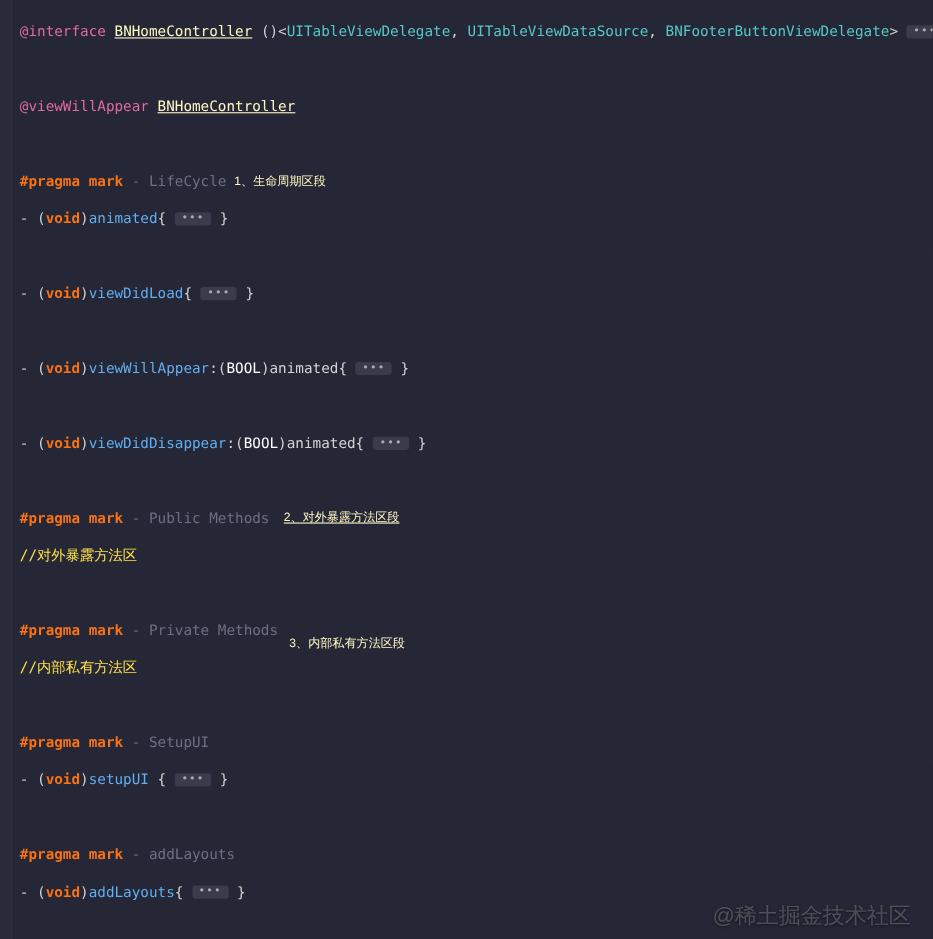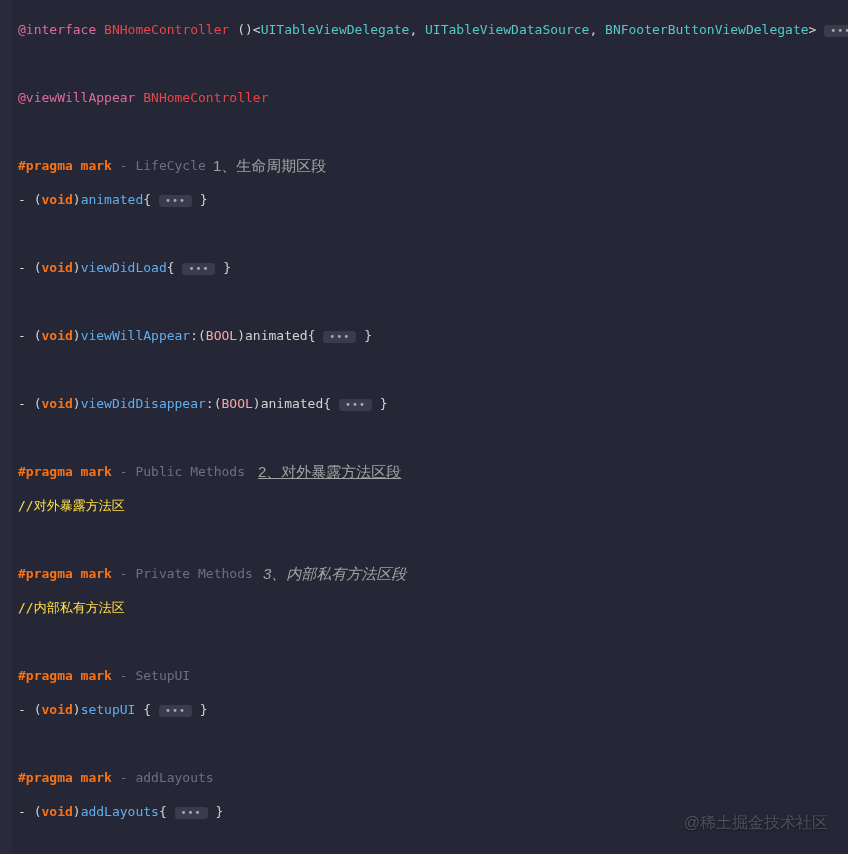--- a/index.html
+++ b/index.html
@@ -37,7 +37,7 @@
 .line { white-space: pre; position: relative; }
 .kw-at { color: #e06c9f; }
 .kw-pink { color: #f97316; font-weight: bold; }
-.classname { color: #ef4444; }
+.classname { color: #fef9c3; text-decoration: underline; }
 .teal { color: #56c8c8; }
 .type { color: #fca5a5; }
 .method { color: #61afef; }

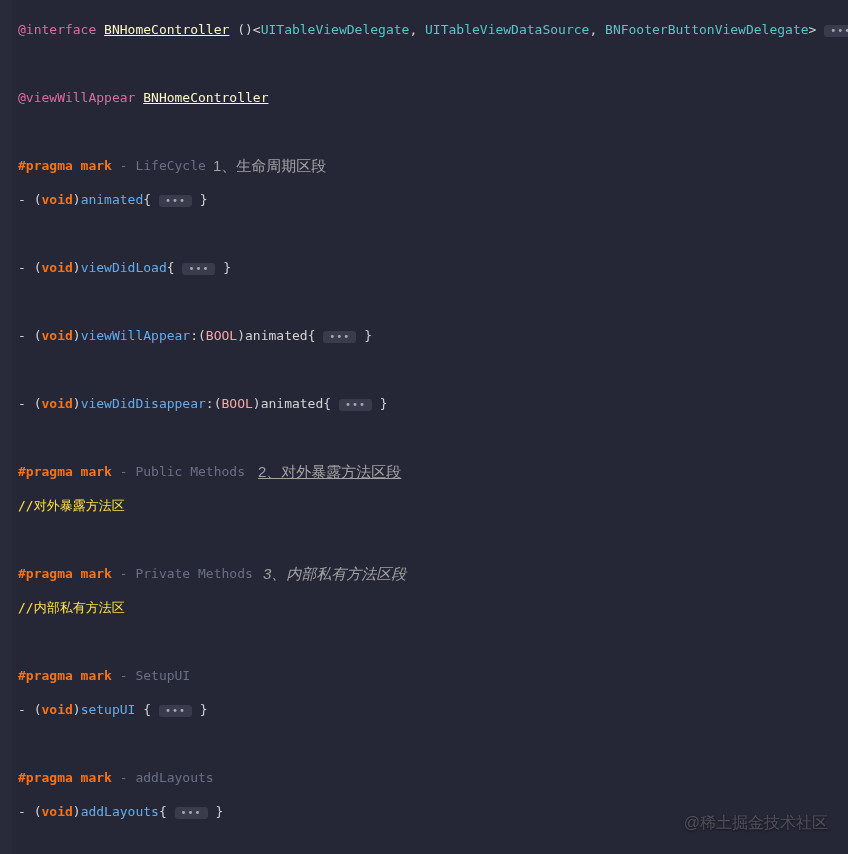--- a/index.html
+++ b/index.html
@@ -57,9 +57,9 @@
   letter-spacing: 1px;
 }
 .annotation {
-  color: #a3a3a3;
+  color: #fef9c3;
   font-family: 'Microsoft YaHei', sans-serif;
-  font-size: 15px;
+  font-size: 11px;
   position: absolute;
 }
 .watermark {

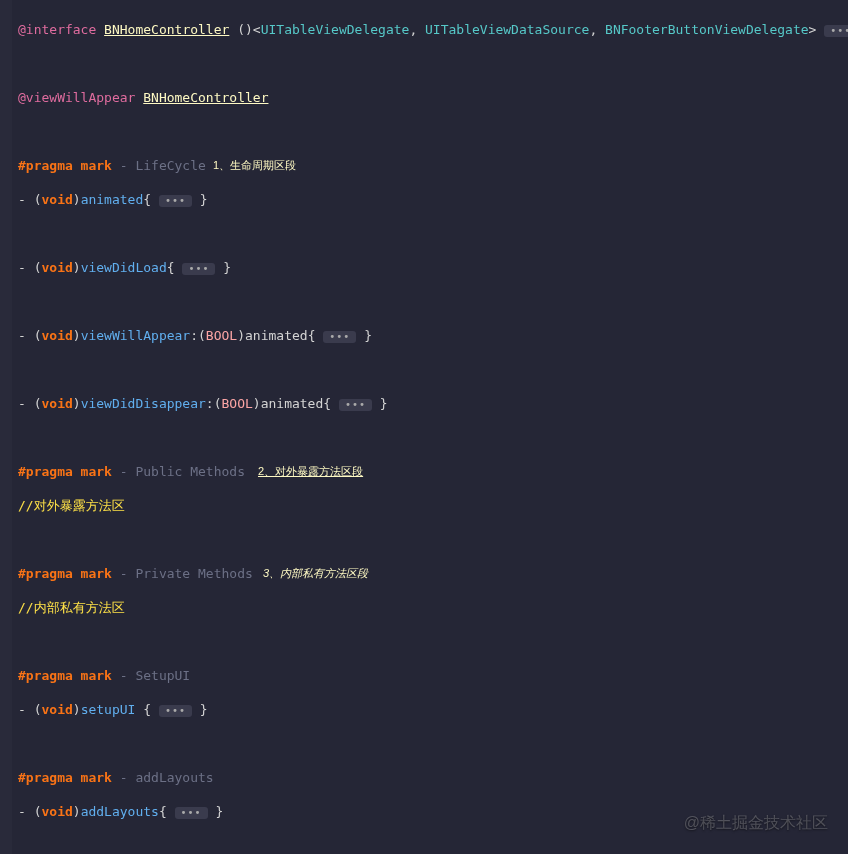--- a/index.html
+++ b/index.html
@@ -39,7 +39,7 @@
 .kw-pink { color: #f97316; font-weight: bold; }
 .classname { color: #fef9c3; text-decoration: underline; }
 .teal { color: #56c8c8; }
-.type { color: #fca5a5; }
+.type { color: #ffffff; }
 .method { color: #61afef; }
 .comment { color: #fde047; }
 .gray { color: #6c7086; }

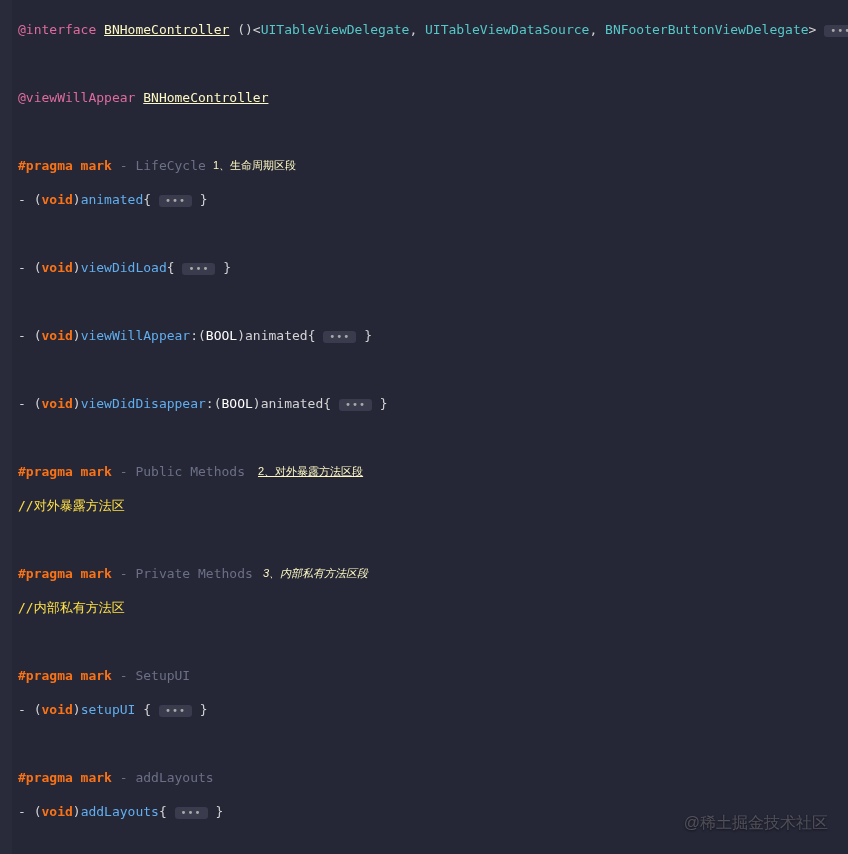--- a/index.html
+++ b/index.html
@@ -95,7 +95,7 @@
 <div class="line"><span class="kw-pink">#pragma mark</span><span class="gray"> - Public Methods</span><span class="annotation" style="left:240px;top:0;text-decoration:underline;">2、对外暴露方法区段</span></div>
 <div class="line"><span class="comment">//对外暴露方法区</span></div>
 <div class="line"> </div>
-<div class="line"><span class="kw-pink">#pragma mark</span><span class="gray"> - Private Methods</span><span class="annotation" style="left:245px;top:0;font-style:italic;">3、内部私有方法区段</span></div>
+<div class="line"><span class="kw-pink">#pragma mark</span><span class="gray"> - Private Methods</span><span class="annotation" style="left:245px;top:12px;">3、内部私有方法区段</span></div>
 <div class="line"><span class="comment">//内部私有方法区</span></div>
 <div class="line"> </div>
 <div class="line"><span class="kw-pink">#pragma mark</span><span class="gray"> - SetupUI</span></div>

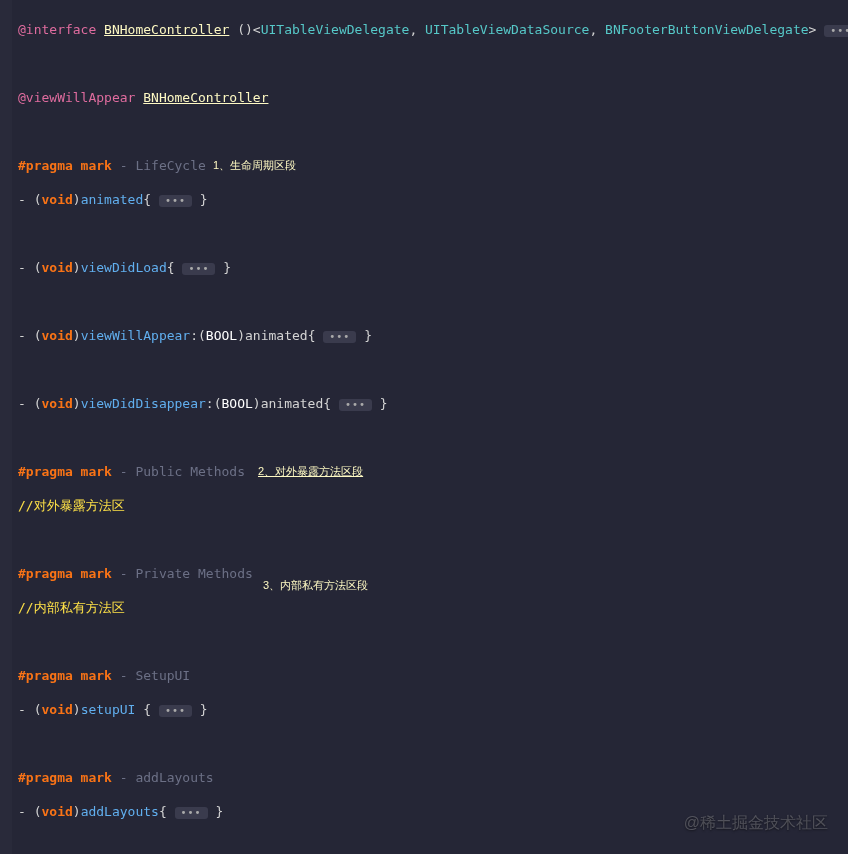--- a/index.html
+++ b/index.html
@@ -65,10 +65,10 @@
 .watermark {
   position: absolute;
   right: 20px;
-  bottom: 20px;
+  bottom: 8px;
   color: rgba(200,200,200,0.3);
   font-family: 'Microsoft YaHei', sans-serif;
-  font-size: 16px;
+  font-size: 20px;
   text-shadow: 0 1px 2px rgba(0,0,0,0.5);
 }
 </style>

